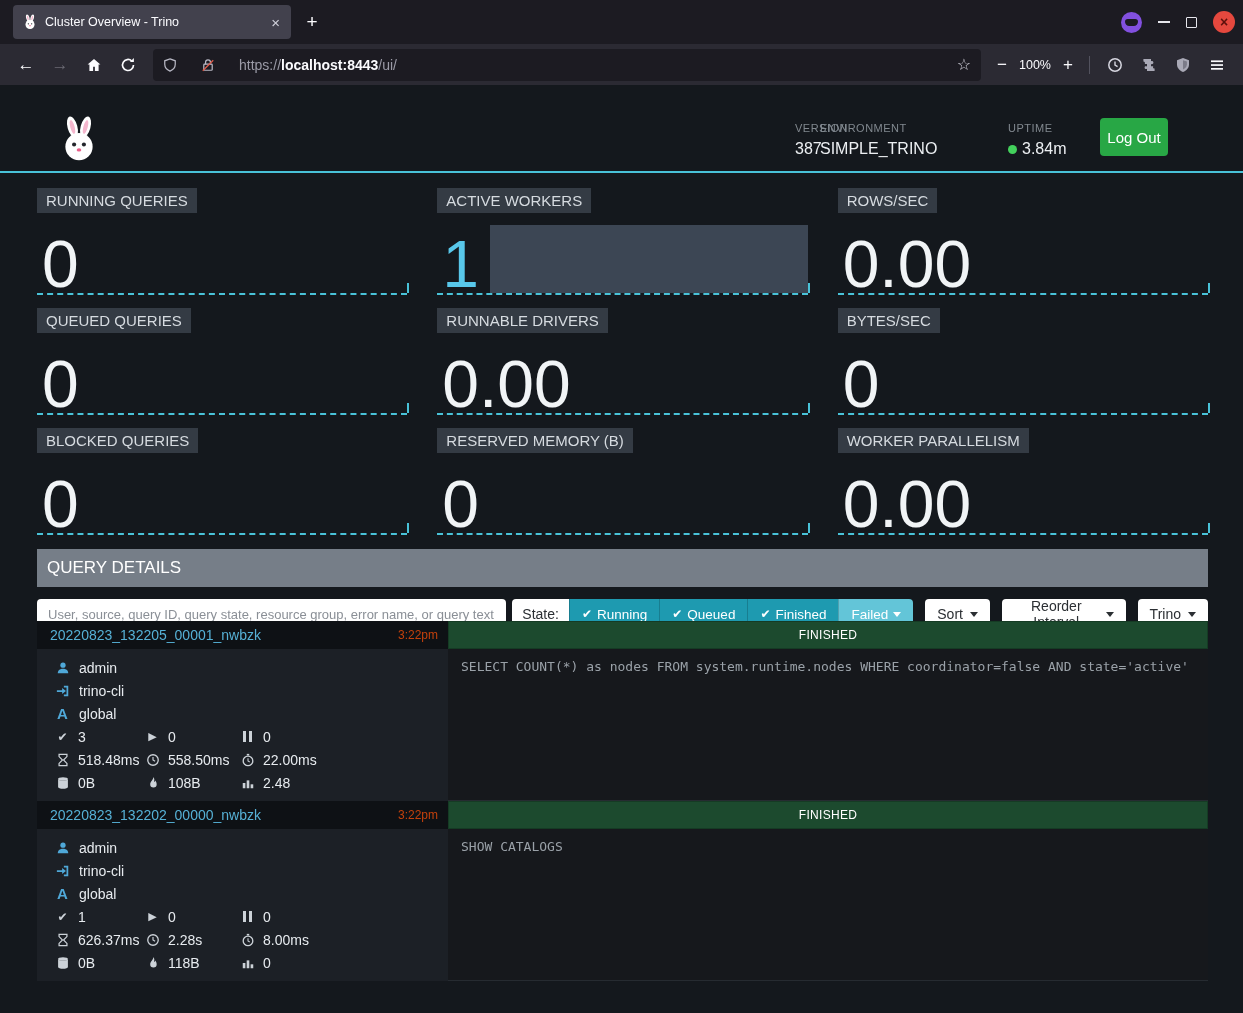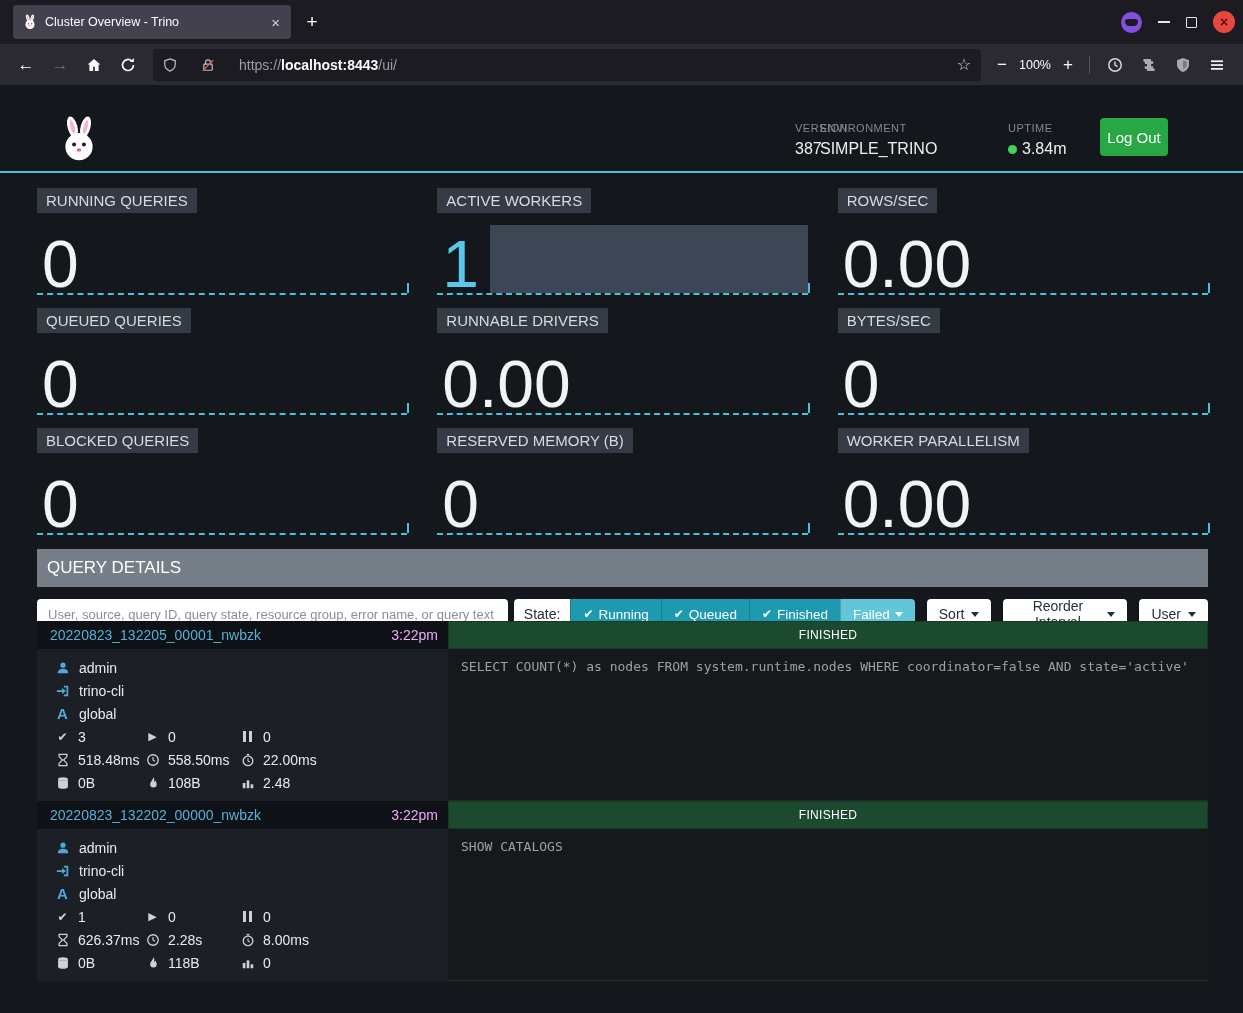--- a/index.html
+++ b/index.html
@@ -317,7 +317,7 @@
         <span class="caret"></span>
       </button>
       <button class="white-btn">
-        <span>User</span>
+        <span>Trino</span>
         <span class="caret"></span>
       </button>
     </div>

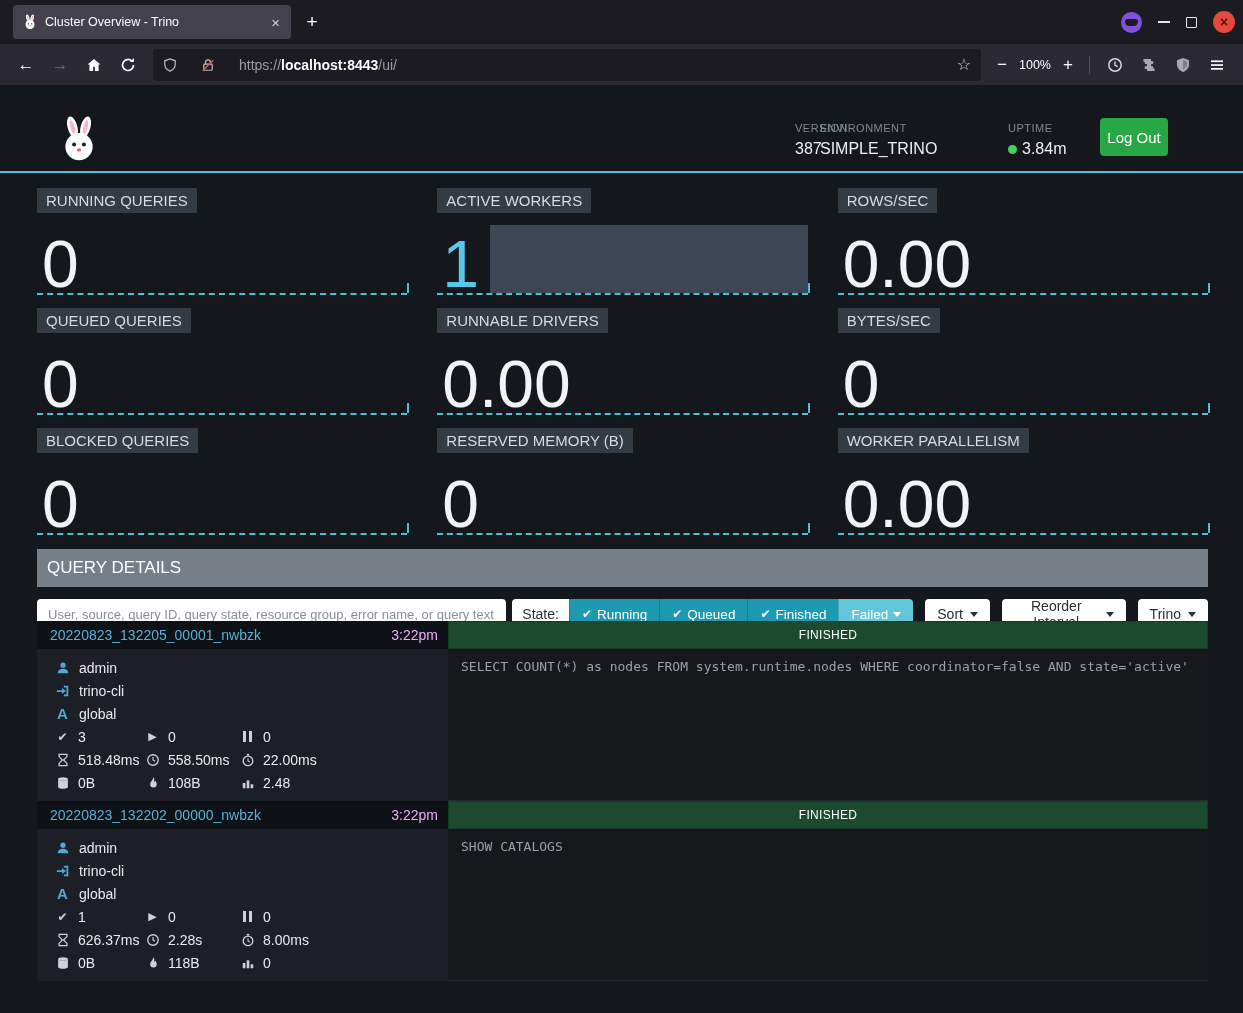--- a/index.html
+++ b/index.html
@@ -97,7 +97,7 @@
   .q-id-cell { width:411px; background:#0e1115; display:flex; align-items:center;
     justify-content:space-between; padding:0 10px 0 13px; }
   .q-id { color:#56b1d6; font-size:14px; text-decoration:none; }
-  .q-time { color:#f0abfc; font-size:14px; }
+  .q-time { color:#c2410c; font-size:12px; }
   .q-status { flex:1; background:#1c4a2e; border:1px solid #153b24; color:#fff; font-size:12px;
     display:flex; align-items:center; justify-content:center; letter-spacing:.3px; }
   .q-body { display:flex; }

